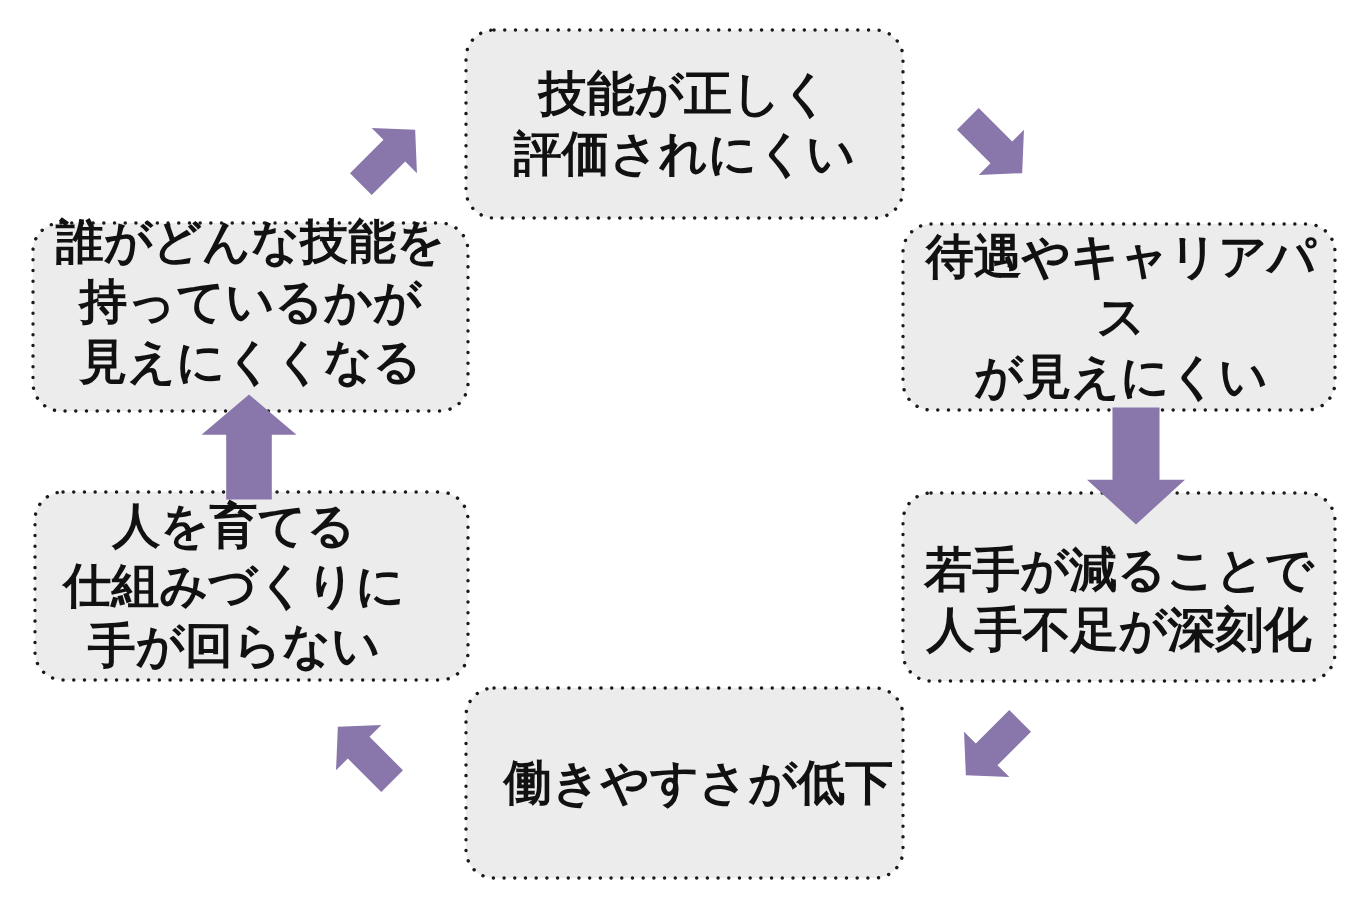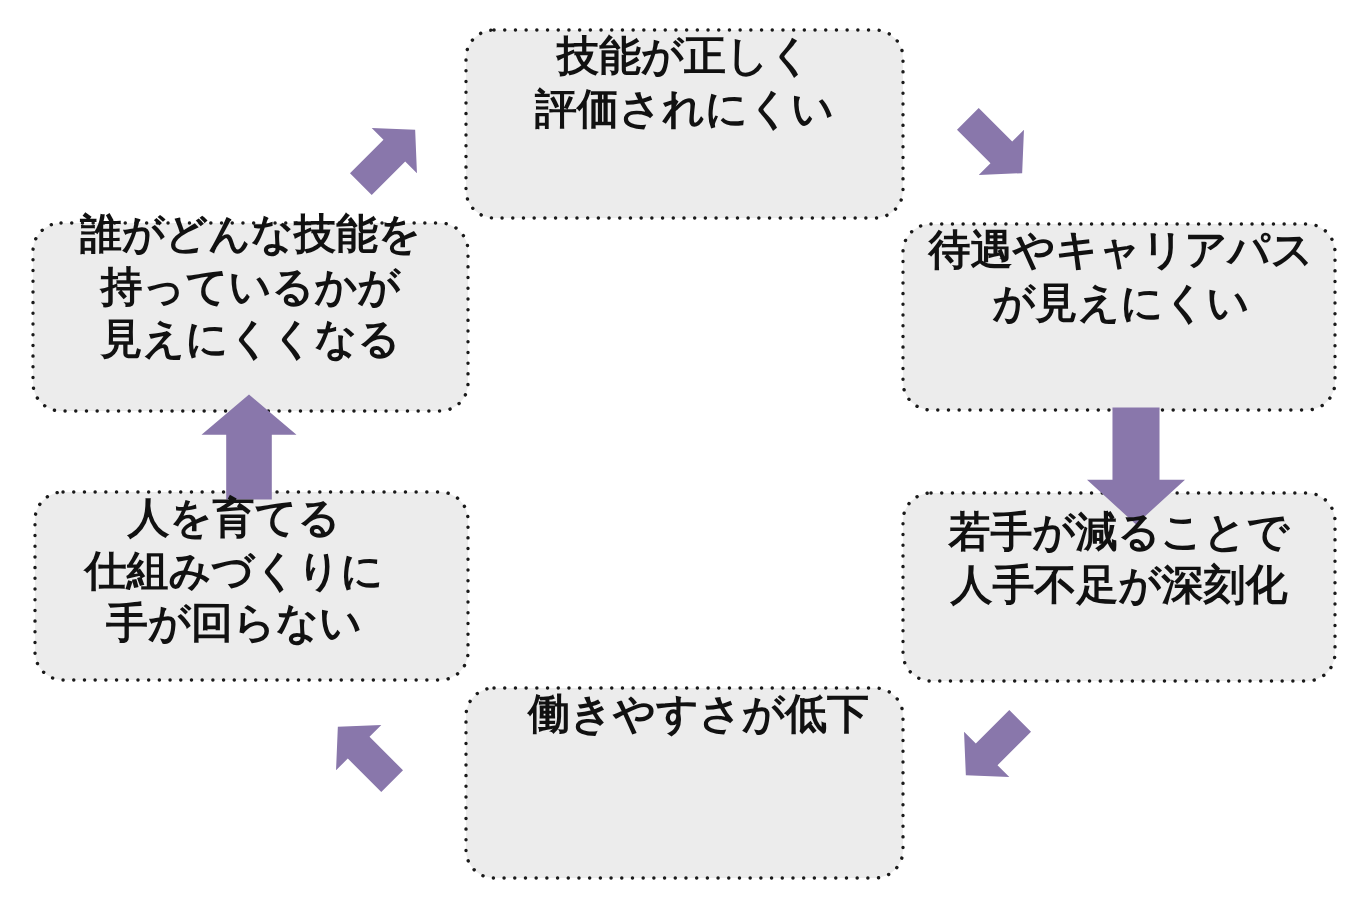--- a/index.html
+++ b/index.html
@@ -38,12 +38,12 @@
   .node-label {
     position: absolute;
     display: flex;
-    align-items: flex-start;
+    align-items: center;
     justify-content: center;
     text-align: center;
     color: var(--text-color);
     font-weight: bold;
-    font-size: 42px;
+    font-size: 48px;
     line-height: 1.25;
   }
   .node-label span {

